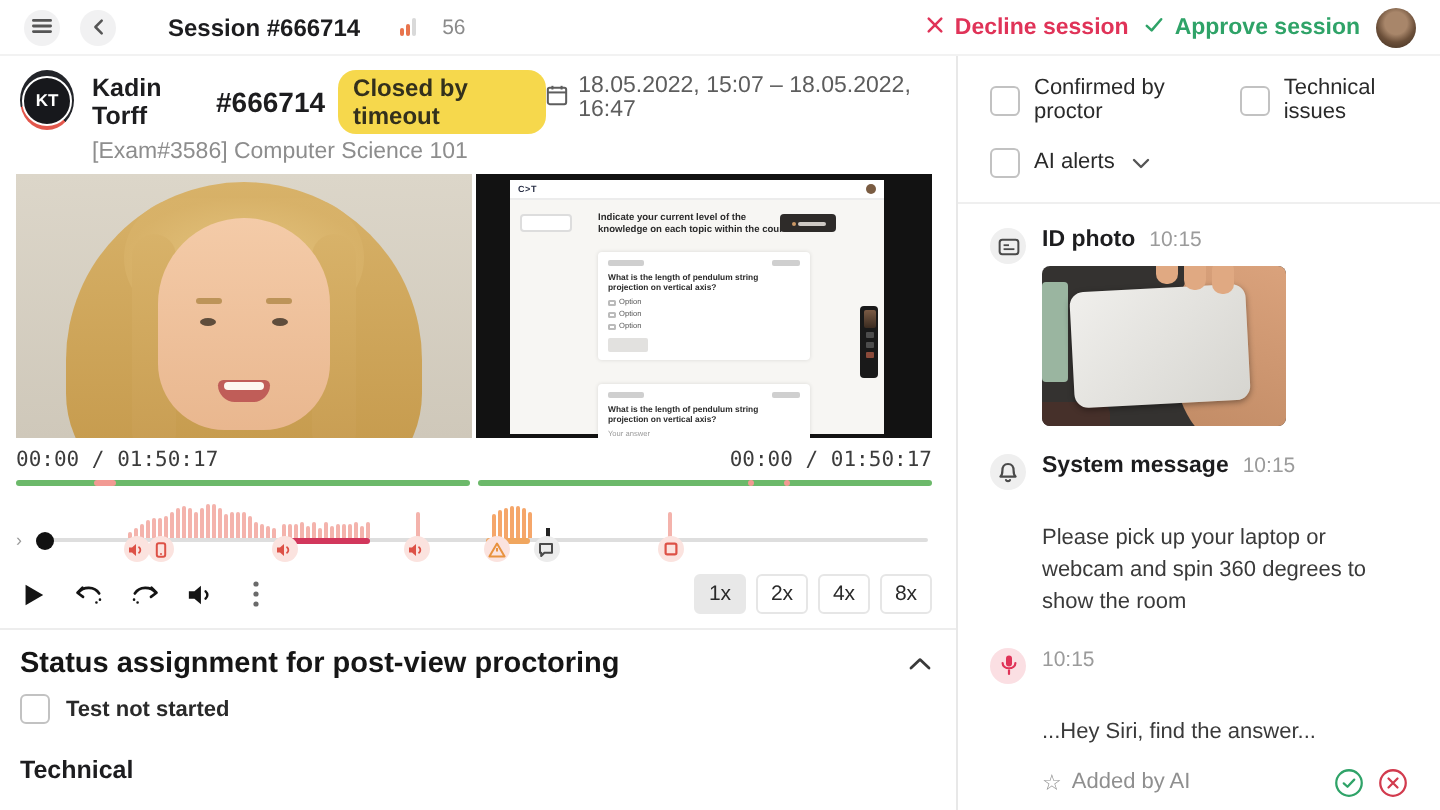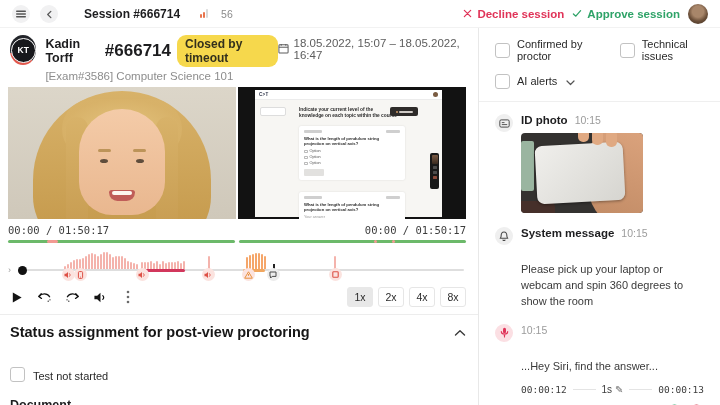--- a/index.html
+++ b/index.html
@@ -32,7 +32,7 @@
   .info-text { margin-left:9px; }
   .line1 { display:flex; align-items:center; gap:6px; }
   .name { font-size:12.5px; font-weight:700; }
-  .sid { font-size:17px; font-weight:700; }
+  .sid { font-size:14px; font-weight:700; }
   .badge { background:var(--badge-bg,#f6d84c); color:#33301c; font-size:12px; font-weight:600; padding:2px 8px; border-radius:9px; }
   .line2 { font-size:11.5px; color:#8d8d8d; margin-top:3px; }
   .date { margin-left:auto; display:flex; align-items:center; gap:5px; font-size:11.5px; color:#5d5d5d; padding-top:2px; }

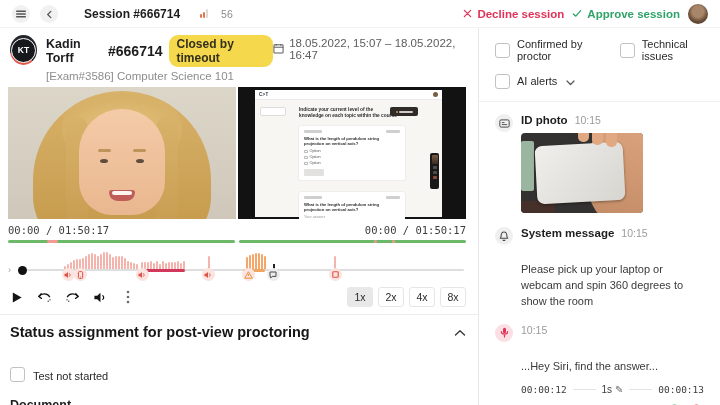--- a/index.html
+++ b/index.html
@@ -106,7 +106,7 @@
   .status { padding:8px 12px 0 10px; }
   .sec-head { display:flex; align-items:center; justify-content:space-between; }
   .sec-title { font-size:14.5px; font-weight:700; color:#161616; }
-  .cb-row { display:flex; align-items:flex-end; gap:8px; margin-top:26px; cursor:pointer; }
+  .cb-row { display:flex; align-items:center; gap:8px; margin-top:6px; cursor:pointer;font-weight:bold; }
   .cb { width:15px; height:15px; border:1.5px solid #c2c2c2; border-radius:3px; background:#fff; flex:none; }
   .cb-label { font-size:11px; color:#2a2a2a; }
   .doc-title { font-size:12.5px; font-weight:700; margin-top:16px; }

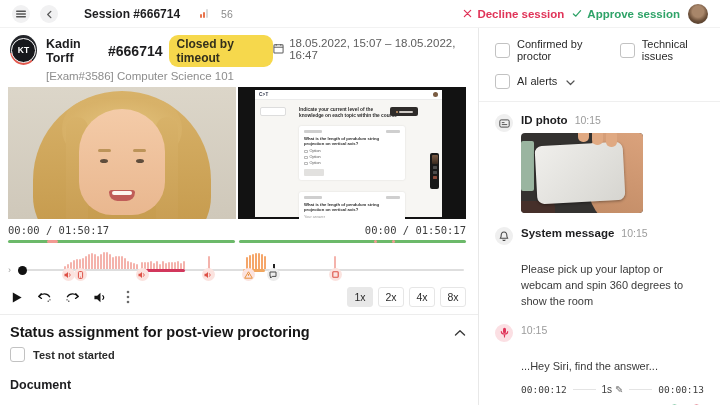--- a/index.html
+++ b/index.html
@@ -456,7 +456,7 @@
           <span class="cb"></span>
           <span class="cb-label">Test not started</span>
         </div>
-        <div class="doc-title">Document</div>
+        <div class="doc-title">Technical</div>
 
       </div>
     </div>

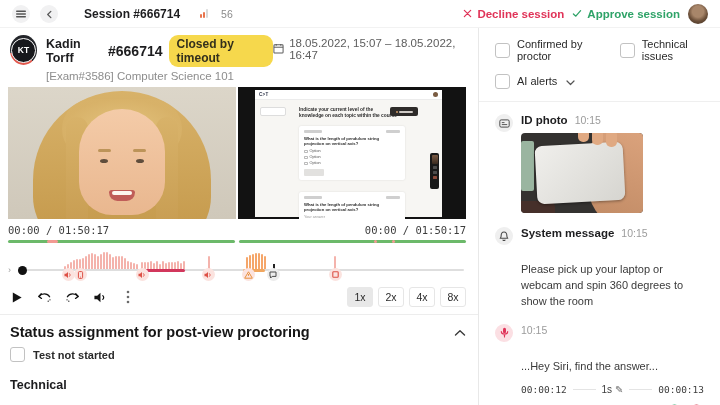--- a/index.html
+++ b/index.html
@@ -540,16 +540,6 @@
               <span class="msg-time">10:15</span>
             </div>
             <div class="msg-text">...Hey Siri, find the answer...</div>
-            <div class="time-row">
-              <span class="t">00:00:12</span>
-              <span class="ln"></span>
-              <span class="dur">
-                <span>1s</span>
-                <span class="pencil">✎</span>
-              </span>
-              <span class="ln"></span>
-              <span class="t">00:00:13</span>
-            </div>
             <div class="msg-foot">
               <span class="added">
                 <span>☆</span>

